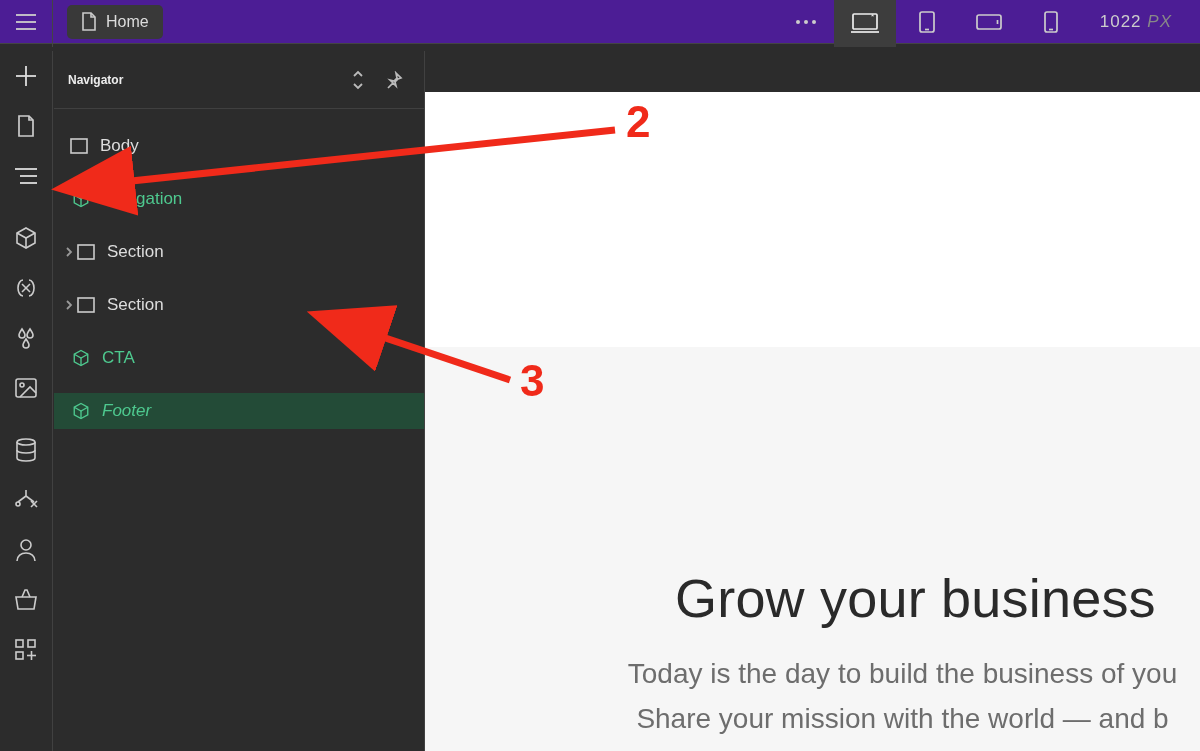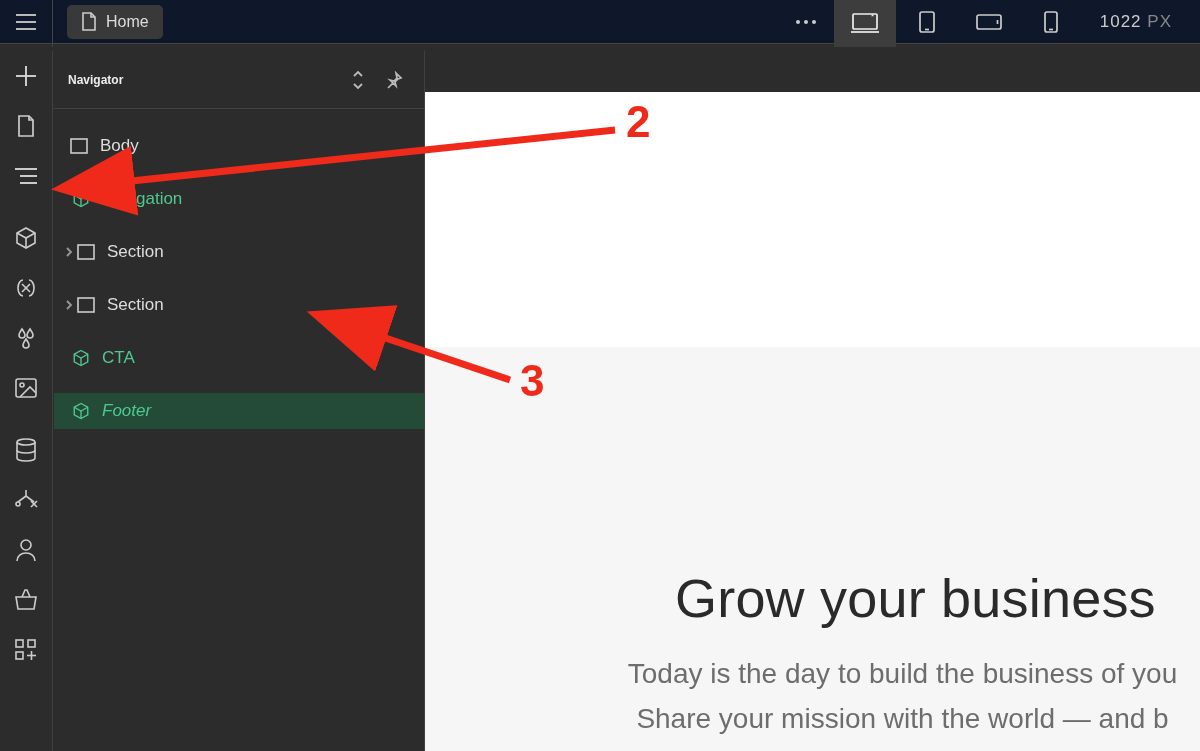--- a/index.html
+++ b/index.html
@@ -15,7 +15,7 @@
   
   .top-bar {
     height: 44px;
-    background: #0f172a;
+    background: #4c1d95;
     border-bottom: 1px solid #444;
     display: flex;
     align-items: center;

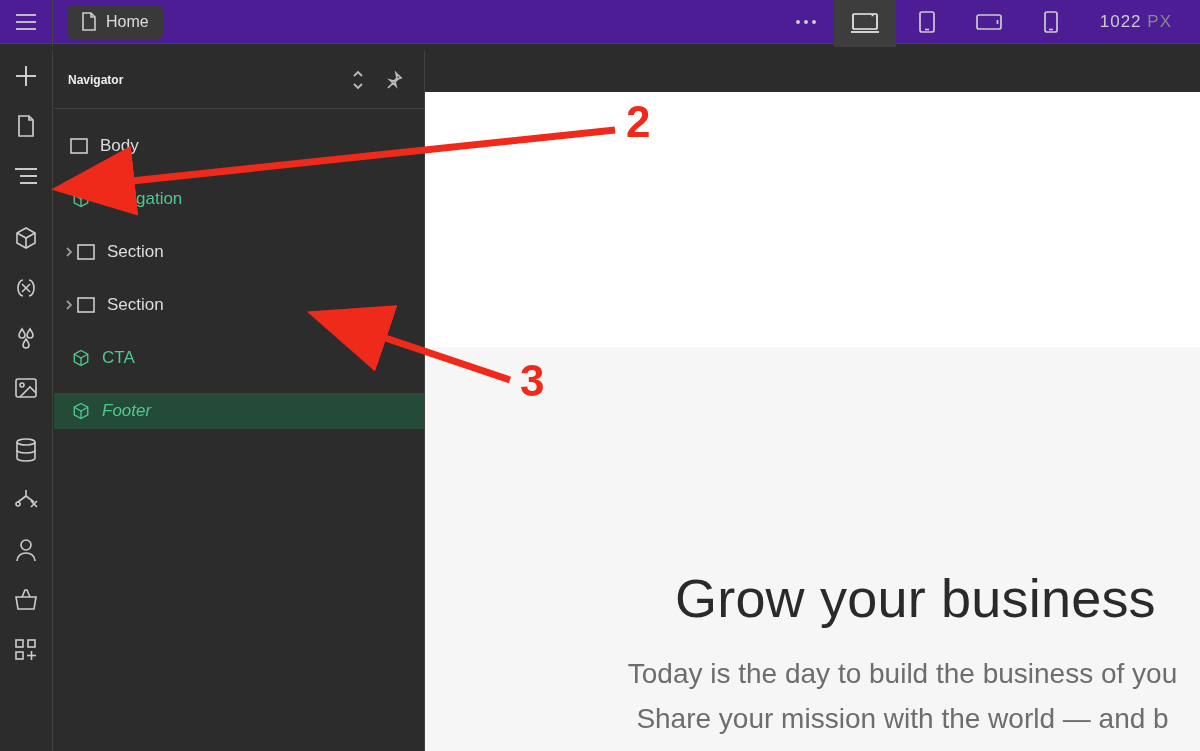--- a/index.html
+++ b/index.html
@@ -66,7 +66,7 @@
     padding: 0 28px 0 18px;
     letter-spacing: 1px;
   }
-  .px-label .dim { color:#888; }
+  .px-label .dim { color:#888;font-style:italic; }
 
   
   .left-rail {

